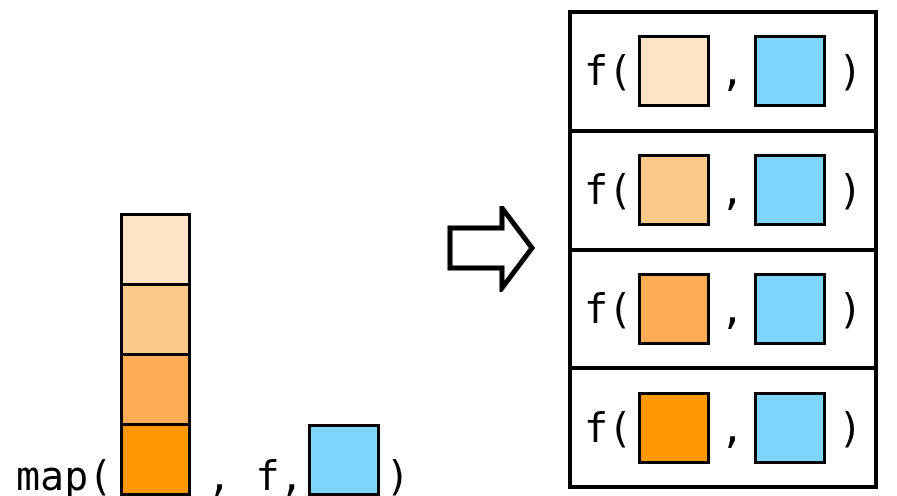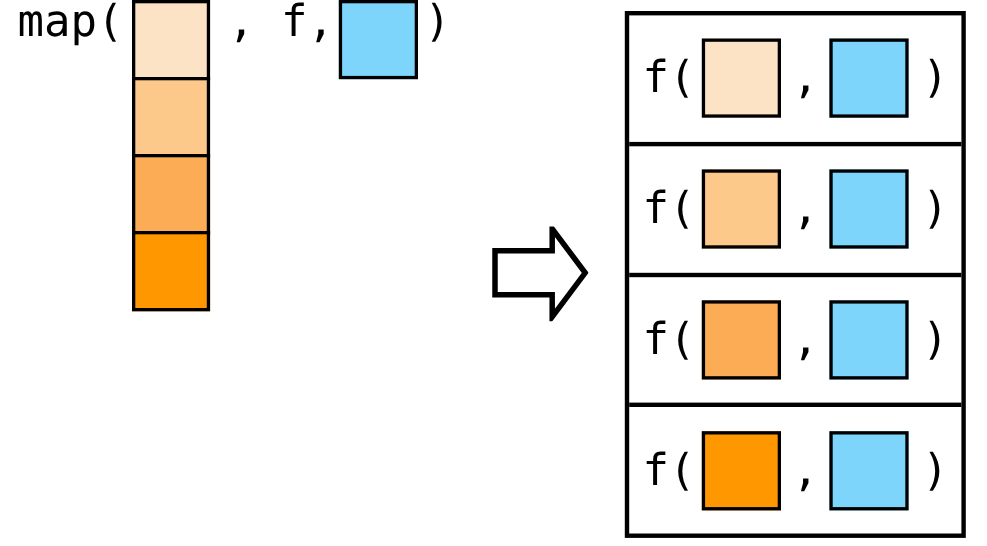--- a/index.html
+++ b/index.html
@@ -25,7 +25,7 @@
     top: 0;
     height: 100%;
     display: flex;
-    align-items: flex-start;
+    align-items: flex-end;
   }
   .stack {
     margin-left: 8px;

